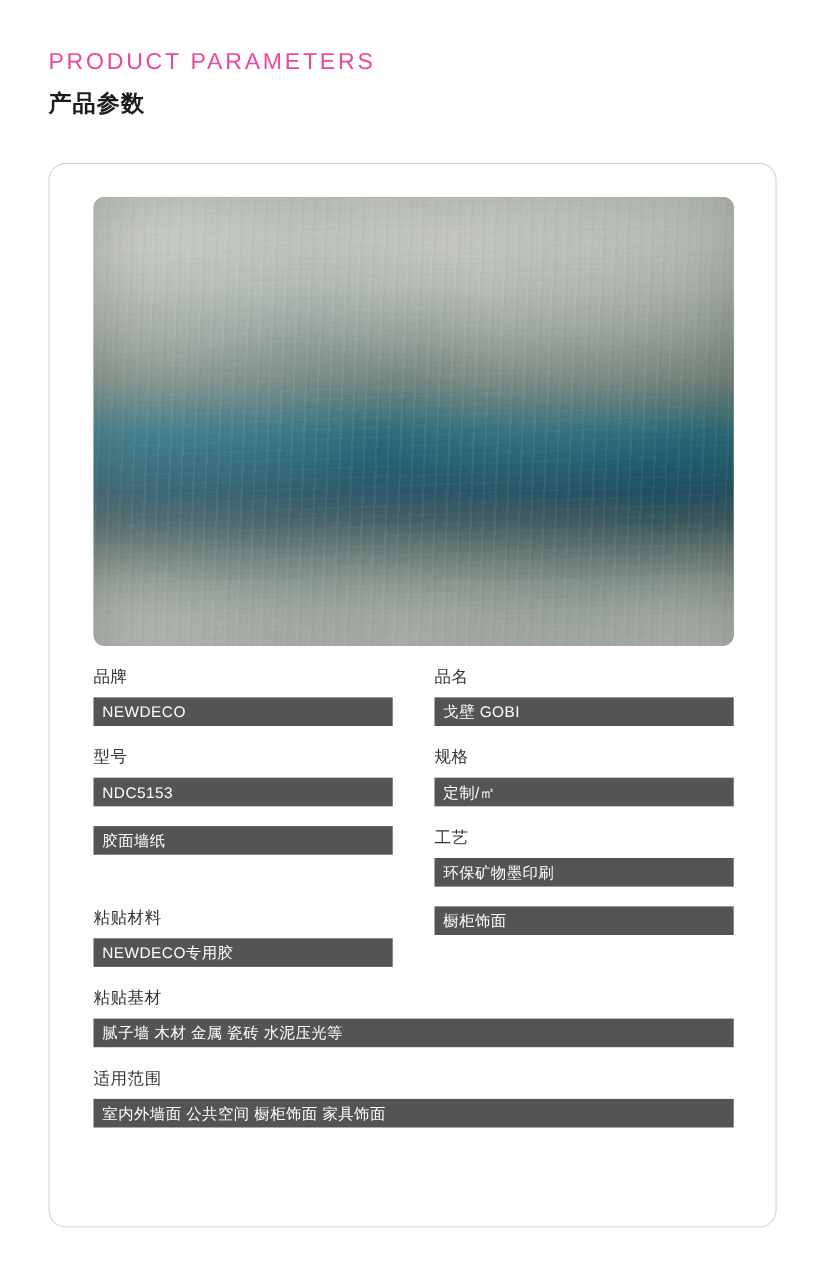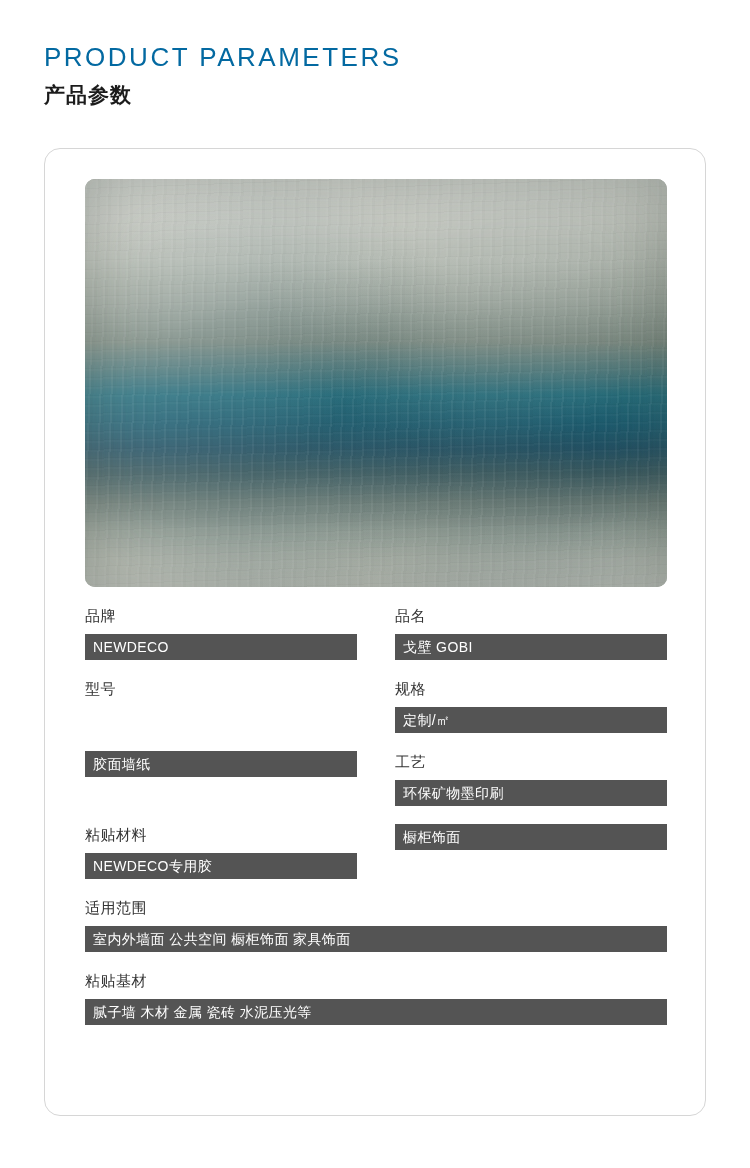--- a/index.html
+++ b/index.html
@@ -25,9 +25,9 @@
     top: 40px;
   }
   .header-en {
-    font-size: 26px;
+    font-size: 21px;
     letter-spacing: 2.5px;
-    color: #0369a1;
+    color: #ec4899;
     font-weight: 400;
     line-height: 34px;
     white-space: nowrap;

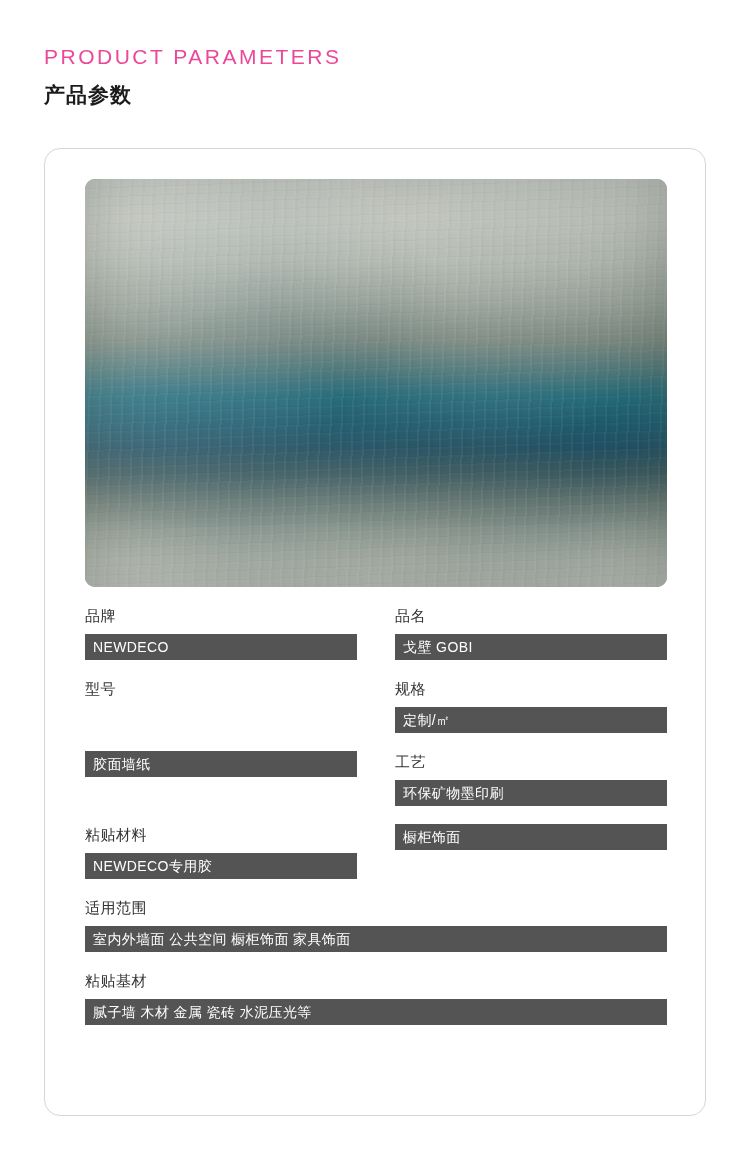--- a/index.html
+++ b/index.html
@@ -181,6 +181,7 @@
       <div class="row">
         <div class="field">
           <div class="field-label">型号</div>
+          <div class="field-value">NDC5153</div>
         </div>
         <div class="field">
           <div class="field-label">规格</div>

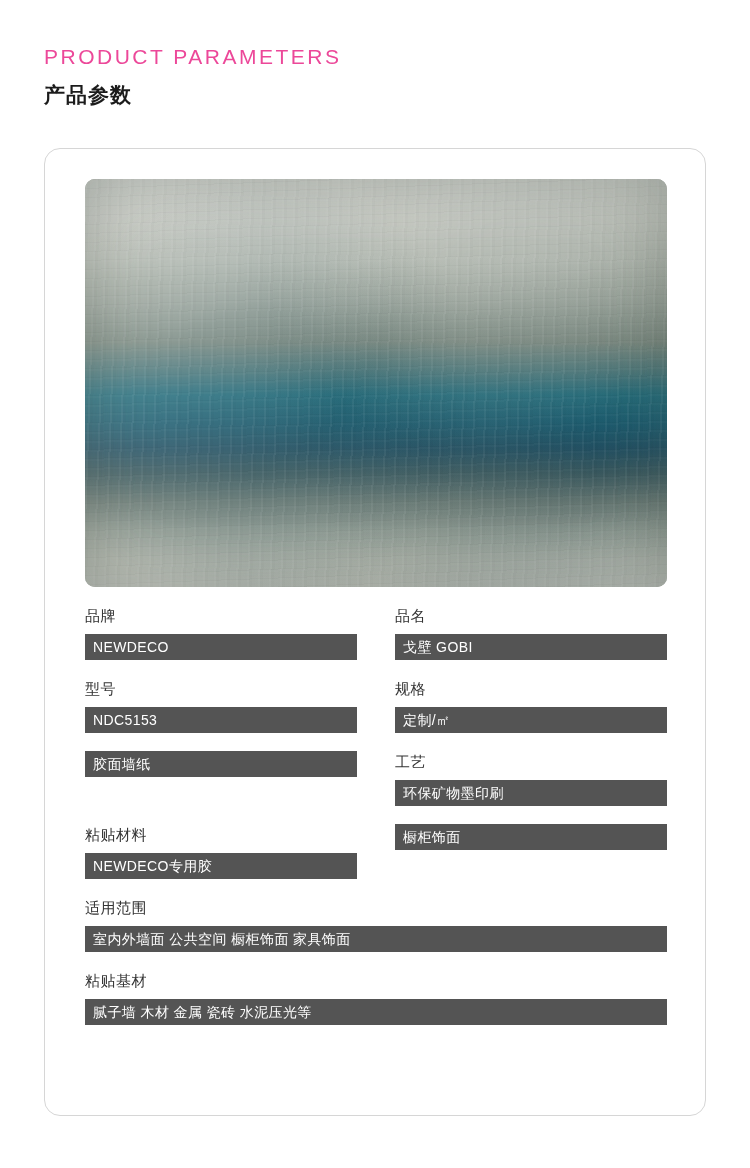--- a/index.html
+++ b/index.html
@@ -211,15 +211,15 @@
 
       <div class="row">
         <div class="field full">
+          <div class="field-label">粘贴基材</div>
+          <div class="field-value">腻子墙 木材 金属 瓷砖 水泥压光等</div>
+        </div>
+      </div>
+
+      <div class="row">
+        <div class="field full">
           <div class="field-label">适用范围</div>
           <div class="field-value">室内外墙面 公共空间 橱柜饰面 家具饰面</div>
-        </div>
-      </div>
-
-      <div class="row">
-        <div class="field full">
-          <div class="field-label">粘贴基材</div>
-          <div class="field-value">腻子墙 木材 金属 瓷砖 水泥压光等</div>
         </div>
       </div>
 

